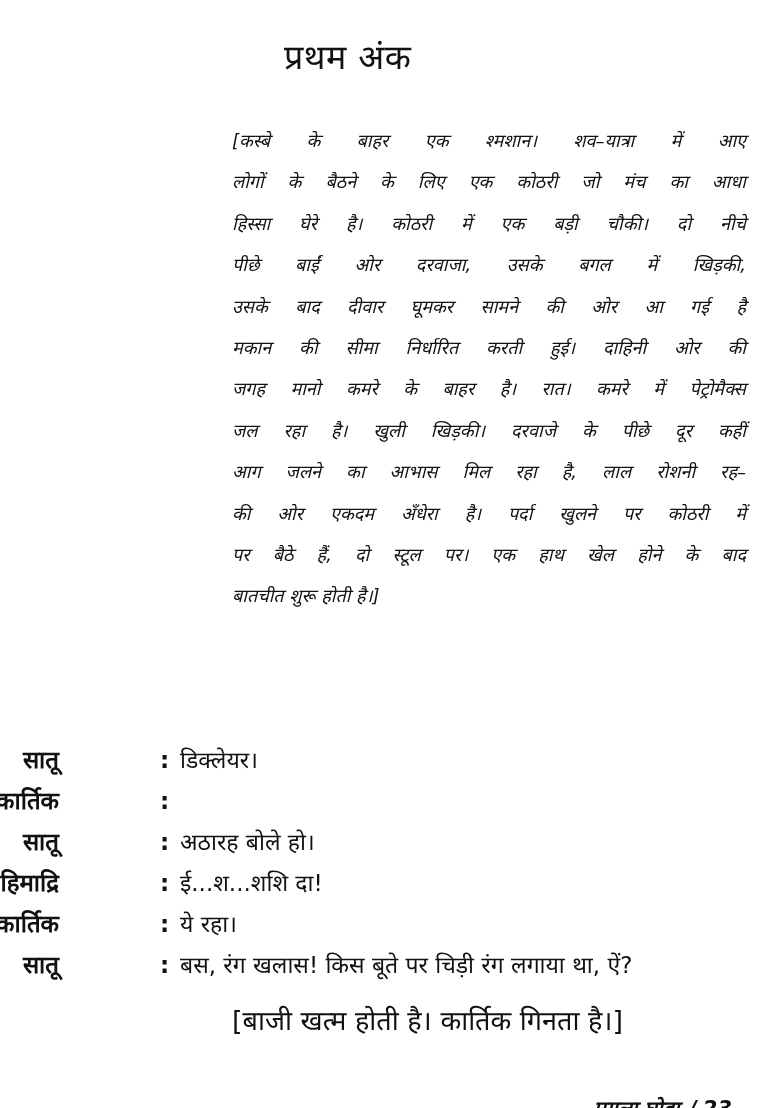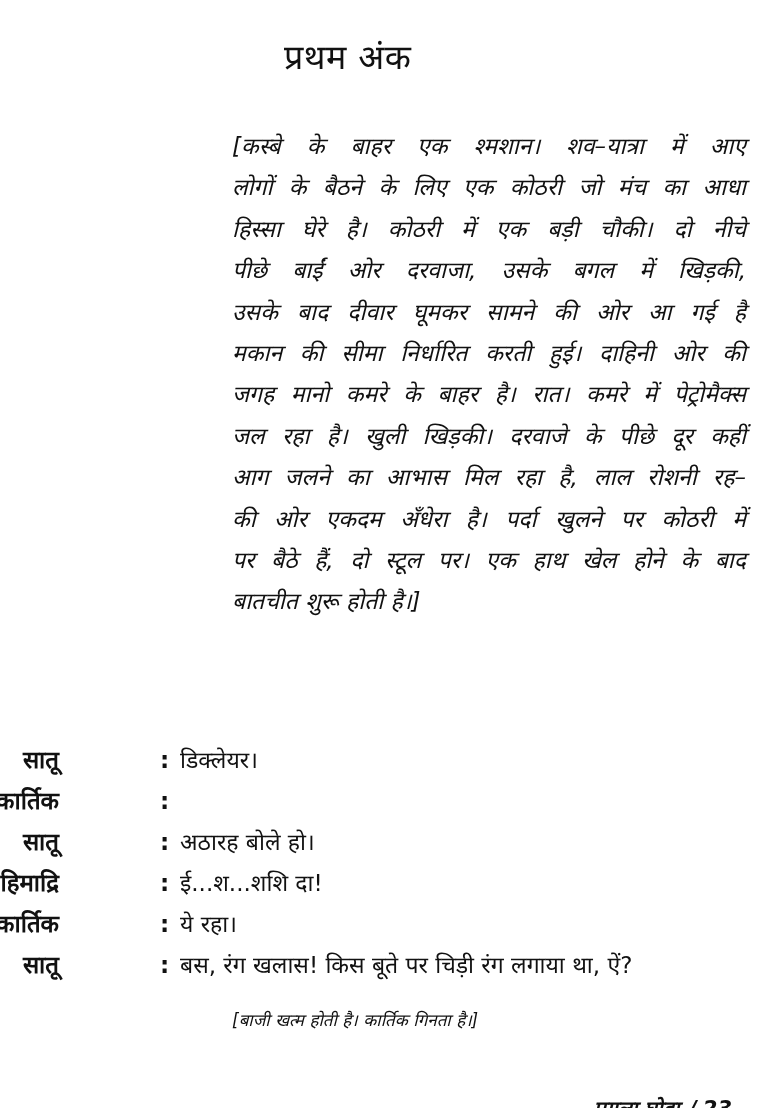--- a/index.html
+++ b/index.html
@@ -28,9 +28,9 @@
     .stage-direction {
       position: absolute;
       left: 232px;
-      top: 126px;
+      top: 120px;
       width: 514px;
-      font-size: 23px;
+      font-size: 18px;
       font-style: italic;
       line-height: 41.4px;
     }

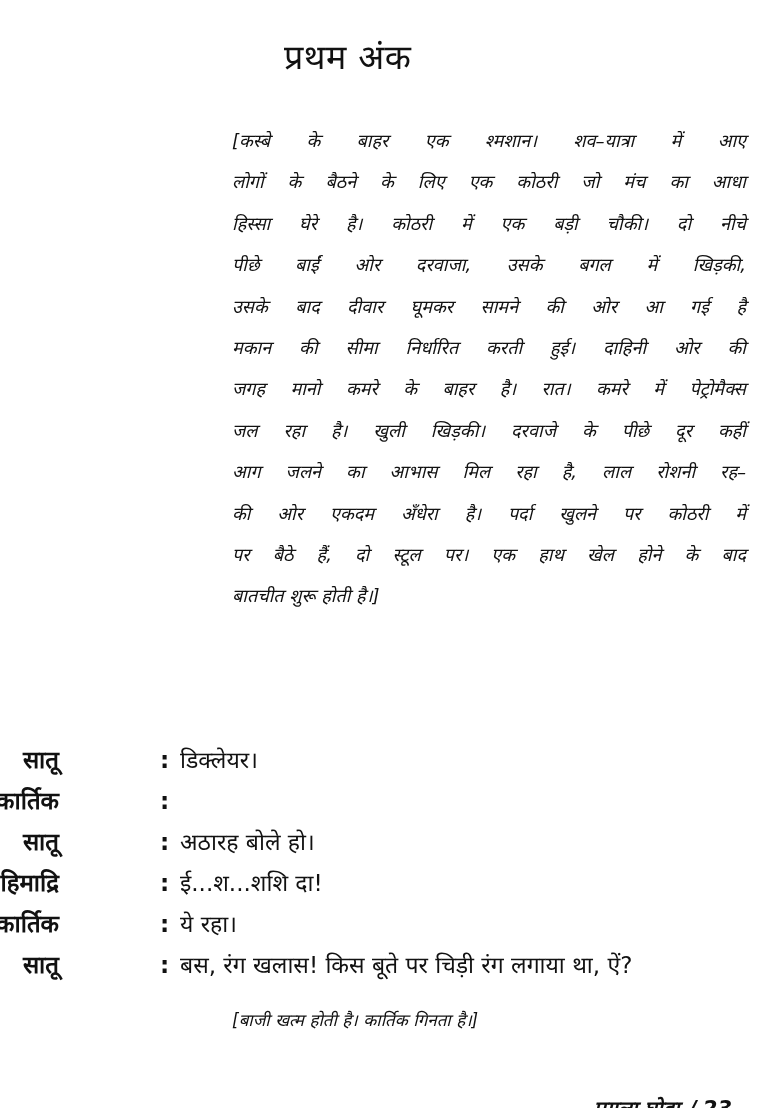--- a/index.html
+++ b/index.html
@@ -79,8 +79,7 @@
       position: absolute;
       left: 232px;
       top: 1000px;
-      font-size: 17px;
-      font-style: italic;
+      font-size: 27px;
       line-height: 41px;
       white-space: nowrap;
     }

